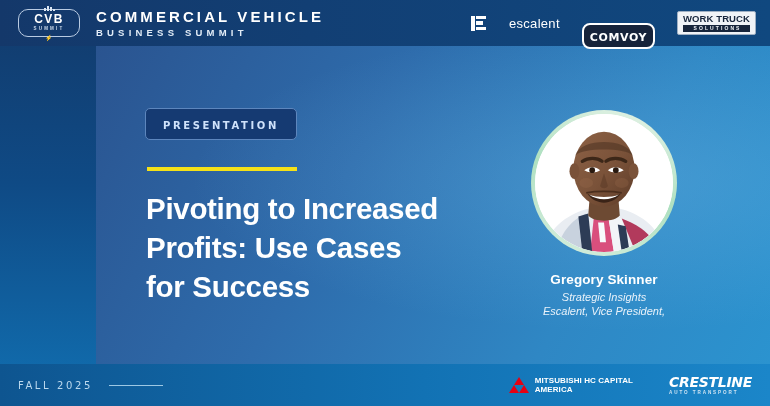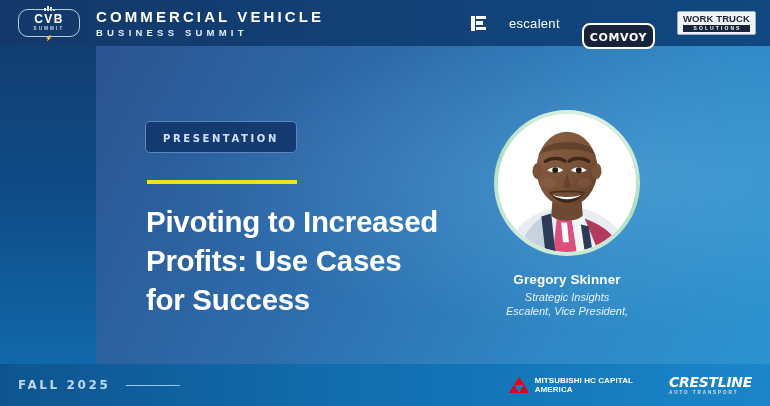--- a/index.html
+++ b/index.html
@@ -69,7 +69,7 @@
   
   .content{position:absolute;left:145px;top:108px;width:350px;z-index:5;}
   .badge{display:inline-block;background:#153a72;border:1px solid #5d86bd;
-    border-radius:5px;padding:6px 17px;margin-top:13px;}
+    border-radius:5px;padding:6px 17px;}
   .badge span{color:#cfe2fb;font-size:10px;font-weight:bold;letter-spacing:2.6px;
     font-family:"DejaVu Sans",sans-serif;}
   .rule{width:150px;height:4px;background:#f5e118;margin:27px 0 18px 2px;}

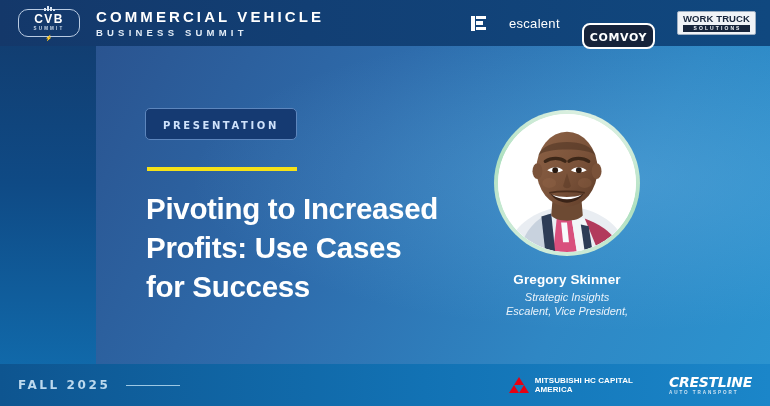--- a/index.html
+++ b/index.html
@@ -77,7 +77,7 @@
     letter-spacing:-.3px;margin-left:1px;}
 
   
-  .speaker{position:absolute;left:487px;top:110px;width:160px;z-index:5;text-align:center;}
+  .speaker{position:absolute;left:524px;top:110px;width:160px;z-index:5;text-align:center;}
   .photo-ring{width:146px;height:146px;border-radius:50%;margin:0 auto;
     background:#bfe3c6;padding:4px;box-sizing:border-box;
     background-image:linear-gradient(200deg,#e9f4ea 0%,#aee0c0 50%,#d9efe0 100%);}

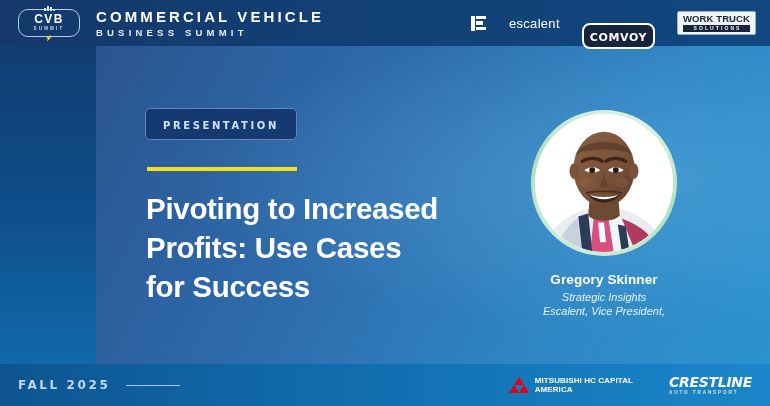--- a/index.html
+++ b/index.html
@@ -90,7 +90,7 @@
   
   .footer{position:absolute;left:0;bottom:0;width:770px;height:42px;z-index:6;
     display:flex;align-items:center;}
-  .fall{margin-left:18px;color:#bcd9ee;font-size:12px;font-weight:bold;letter-spacing:2.6px;
+  .fall{margin-left:18px;color:#bcd9ee;font-size:10px;font-weight:normal;letter-spacing:2.6px;
     font-family:"DejaVu Sans",sans-serif;}
   .fall-rule{width:54px;height:1px;background:#9dc8e4;margin-left:16px;}
 

